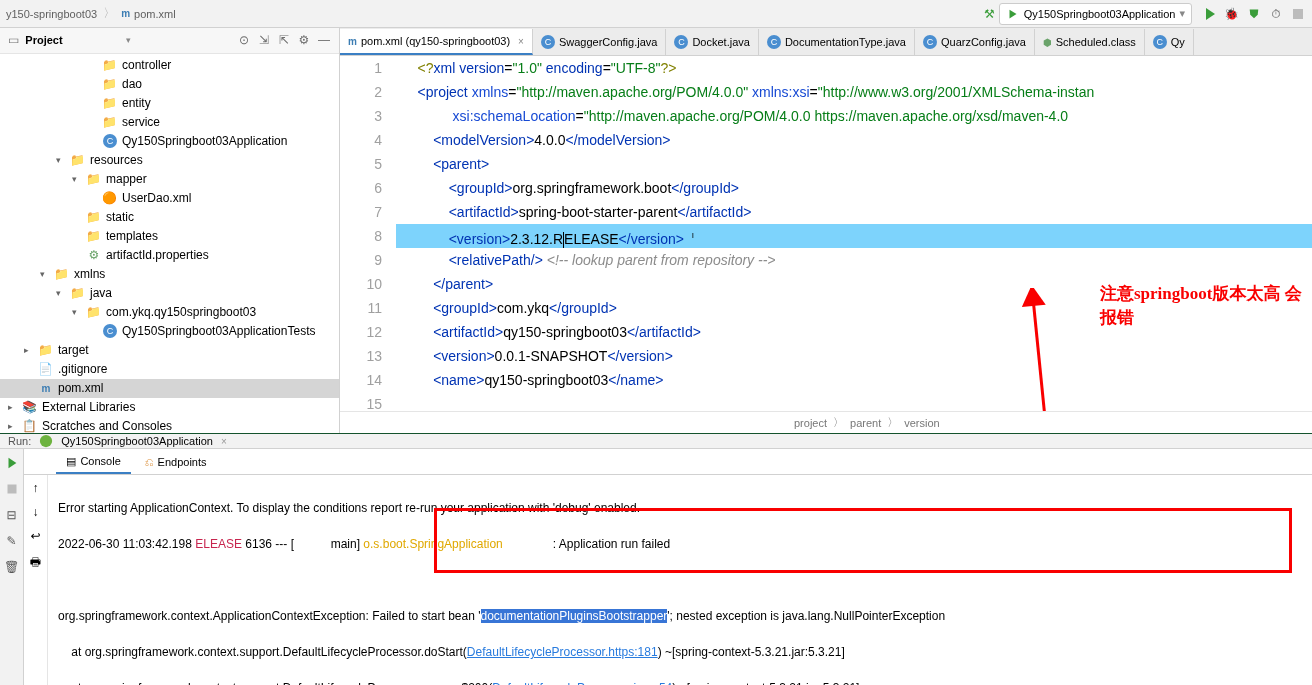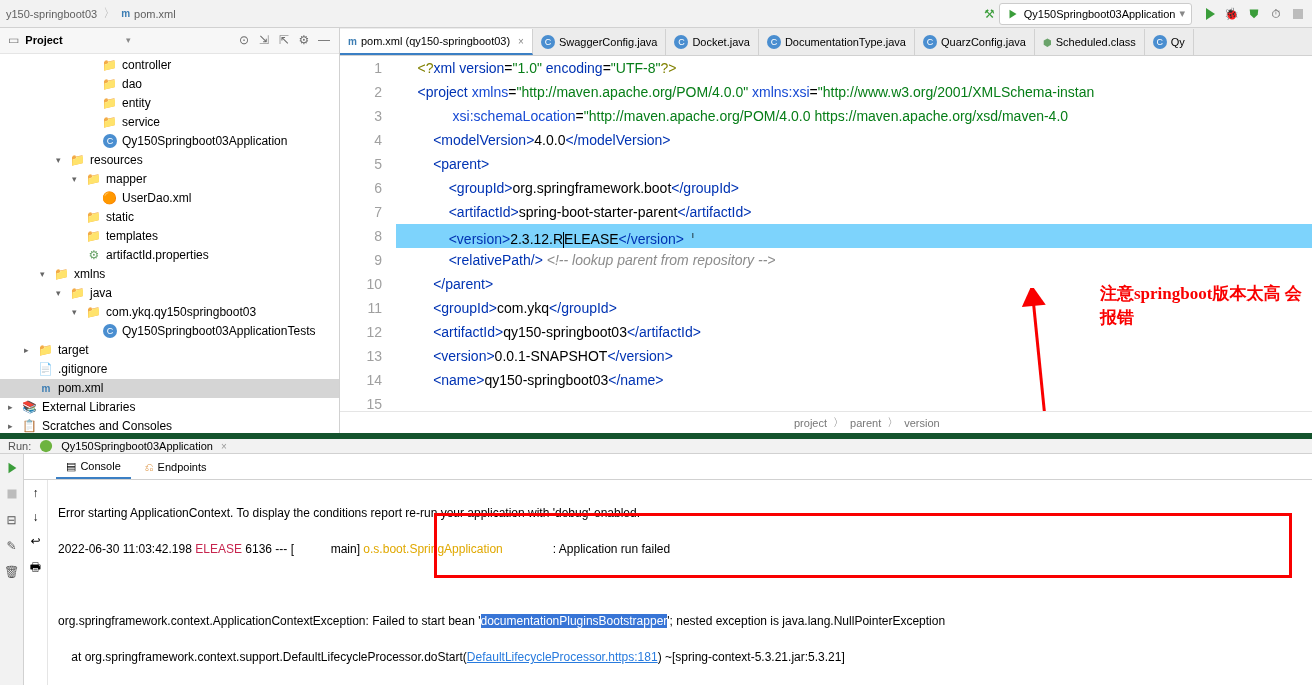--- a/index.html
+++ b/index.html
@@ -47,7 +47,7 @@
 .annotation { position: absolute; left: 760px; top: 226px; color: #f90000; font-size: 17px; font-weight: bold; font-family: SimSun, serif; pointer-events: none; }
 .arrow-svg { position: absolute; left: 680px; top: 232px; pointer-events: none; }
 .code-breadcrumb { height: 22px; padding-left: 454px; font-size: 11px; color: #777; display: flex; align-items: center; border-top: 1px solid #e5e5e5; gap: 6px; }
-.run-panel { border-top: 6px solid #14532d; height: 250px; display: flex; flex-direction: column; }
+.run-panel { border-top: 1px solid #14532d; height: 250px; display: flex; flex-direction: column; }
 .run-header { height: 24px; background: #f2f2f2; border-bottom: 1px solid #d1d1d1; display: flex; align-items: center; padding: 0 8px; font-size: 11px; gap: 8px; }
 .run-tabs { height: 26px; border-bottom: 1px solid #d1d1d1; display: flex; align-items: flex-end; gap: 4px; padding-left: 32px; font-size: 11px; }
 .run-tab { height: 24px; display: flex; align-items: center; gap: 4px; padding: 0 10px; }

